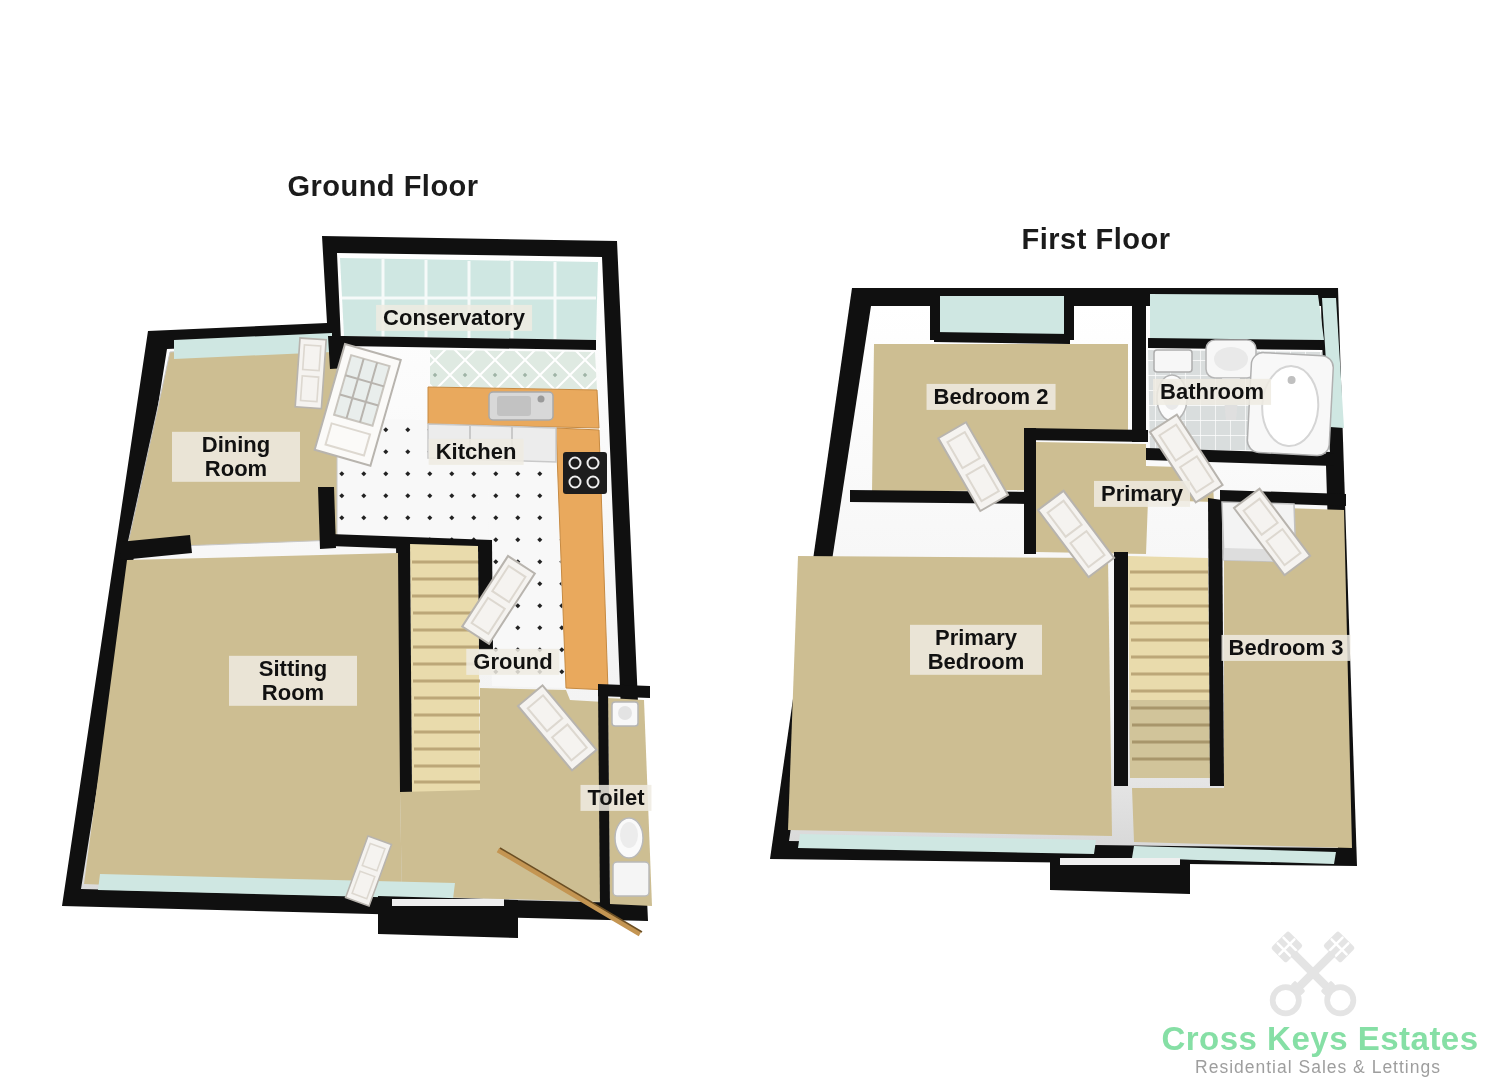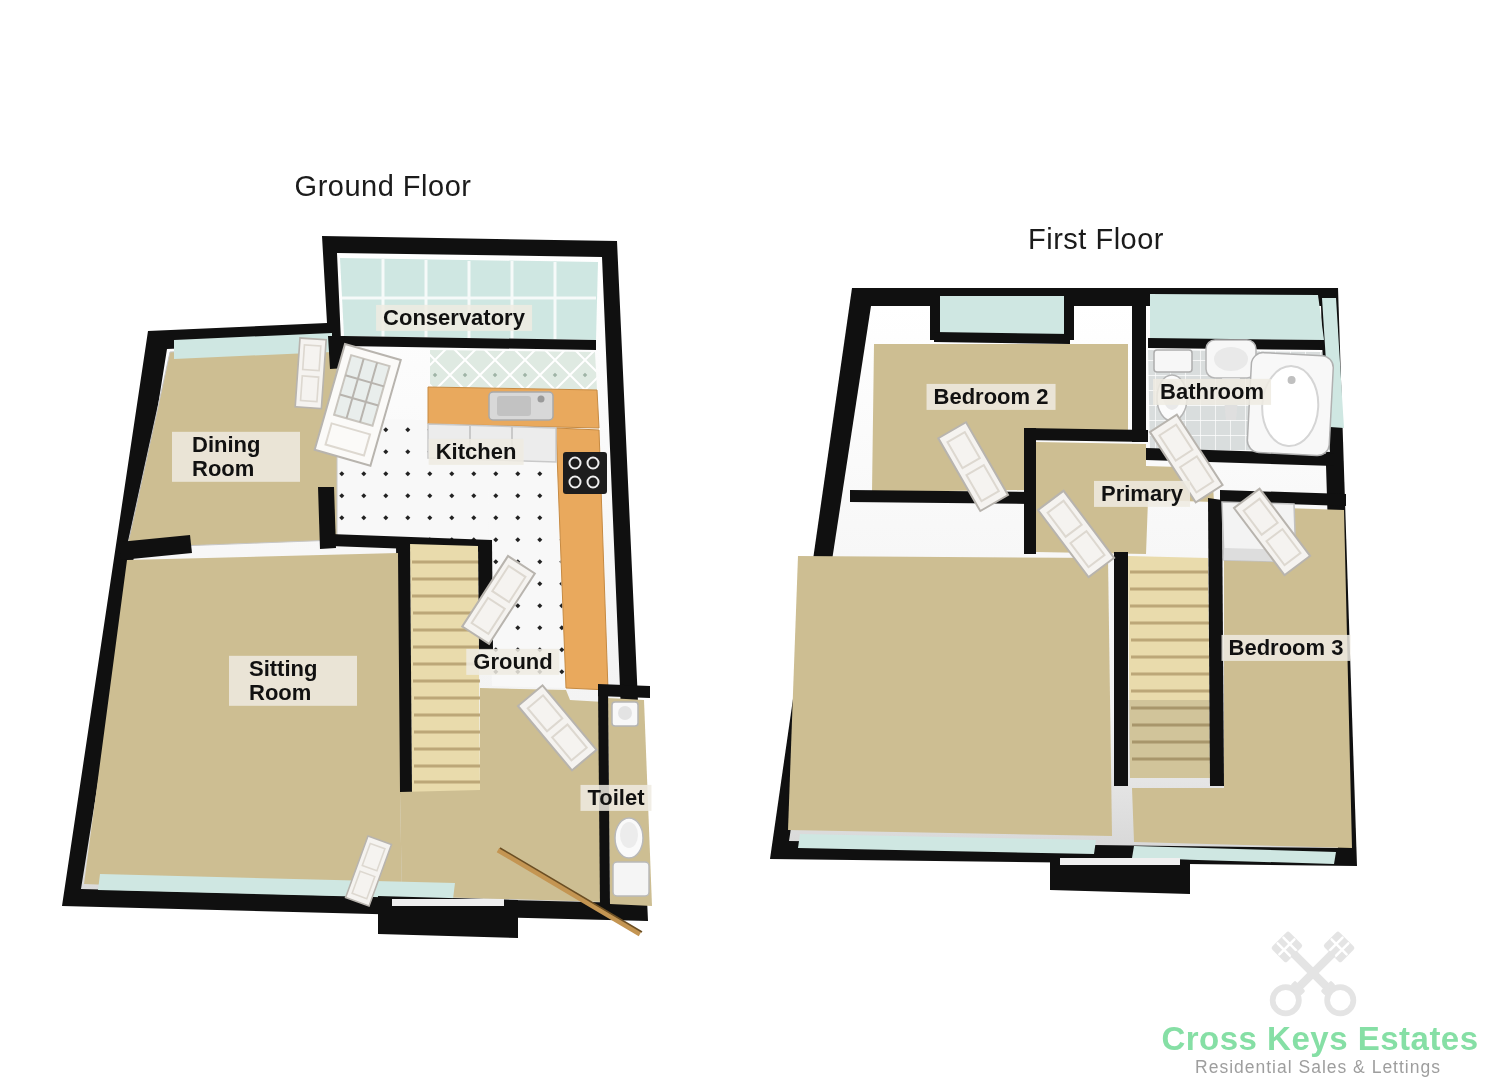--- a/index.html
+++ b/index.html
@@ -6,7 +6,7 @@
   .stage{position:relative;width:1485px;height:1080px;background:#FFFFFF;overflow:hidden;
          font-family:"Liberation Sans",sans-serif;}
   .plan-svg{position:absolute;left:0;top:0;width:1485px;height:1080px;}
-  .floor-title{position:absolute;transform:translate(-50%,-50%);font-weight:normal;font-size:29px;
+  .floor-title{position:absolute;transform:translate(-50%,-50%);font-weight:bold;font-size:29px;
          color:#1B1B1B;white-space:nowrap;letter-spacing:.5px;}
   .lbl{position:absolute;transform:translate(-50%,-50%);font-weight:bold;font-size:22px;color:#111111;
          background:rgba(239,235,226,0.85);padding:1px 7px;line-height:1.1;

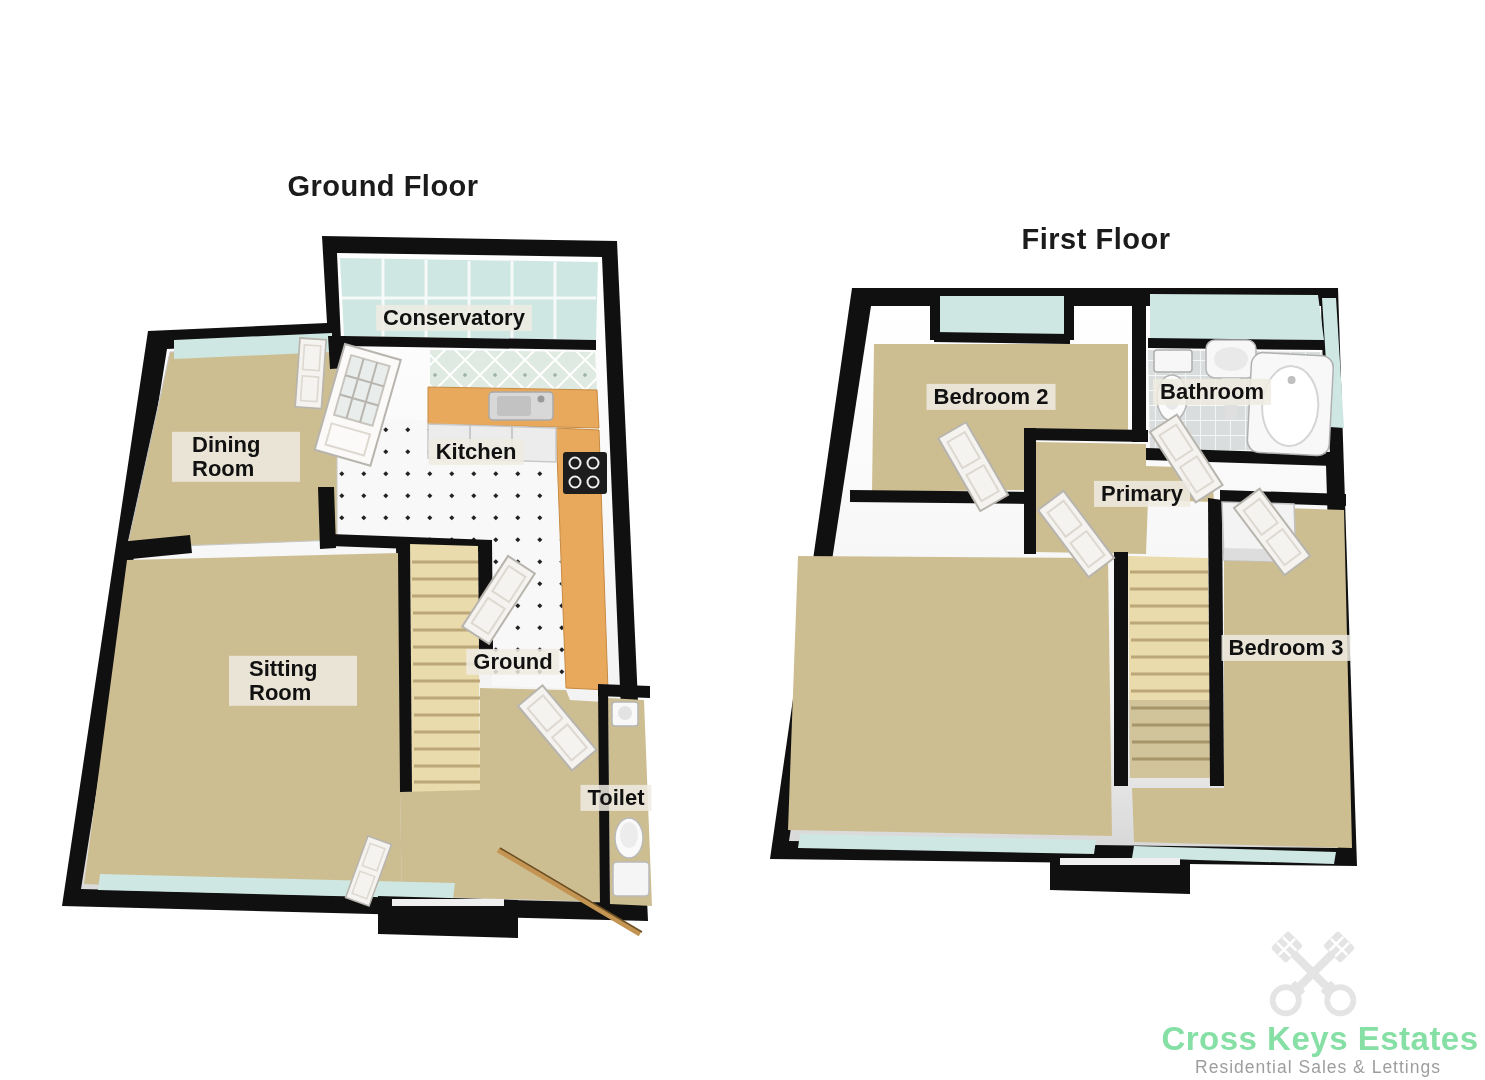--- a/index.html
+++ b/index.html
@@ -9,7 +9,7 @@
   .floor-title{position:absolute;transform:translate(-50%,-50%);font-weight:bold;font-size:29px;
          color:#1B1B1B;white-space:nowrap;letter-spacing:.5px;}
   .lbl{position:absolute;transform:translate(-50%,-50%);font-weight:bold;font-size:22px;color:#111111;
-         background:rgba(239,235,226,0.85);padding:1px 7px;line-height:1.1;
+         background:rgba(239,235,226,0.85);padding:1px 7px;text-align:center;line-height:1.1;
          white-space:nowrap;}
   .lbl.w88{white-space:normal;width:88px;padding:1px 20px;}
   .lbl.w124{white-space:normal;width:124px;padding:1px 4px;}

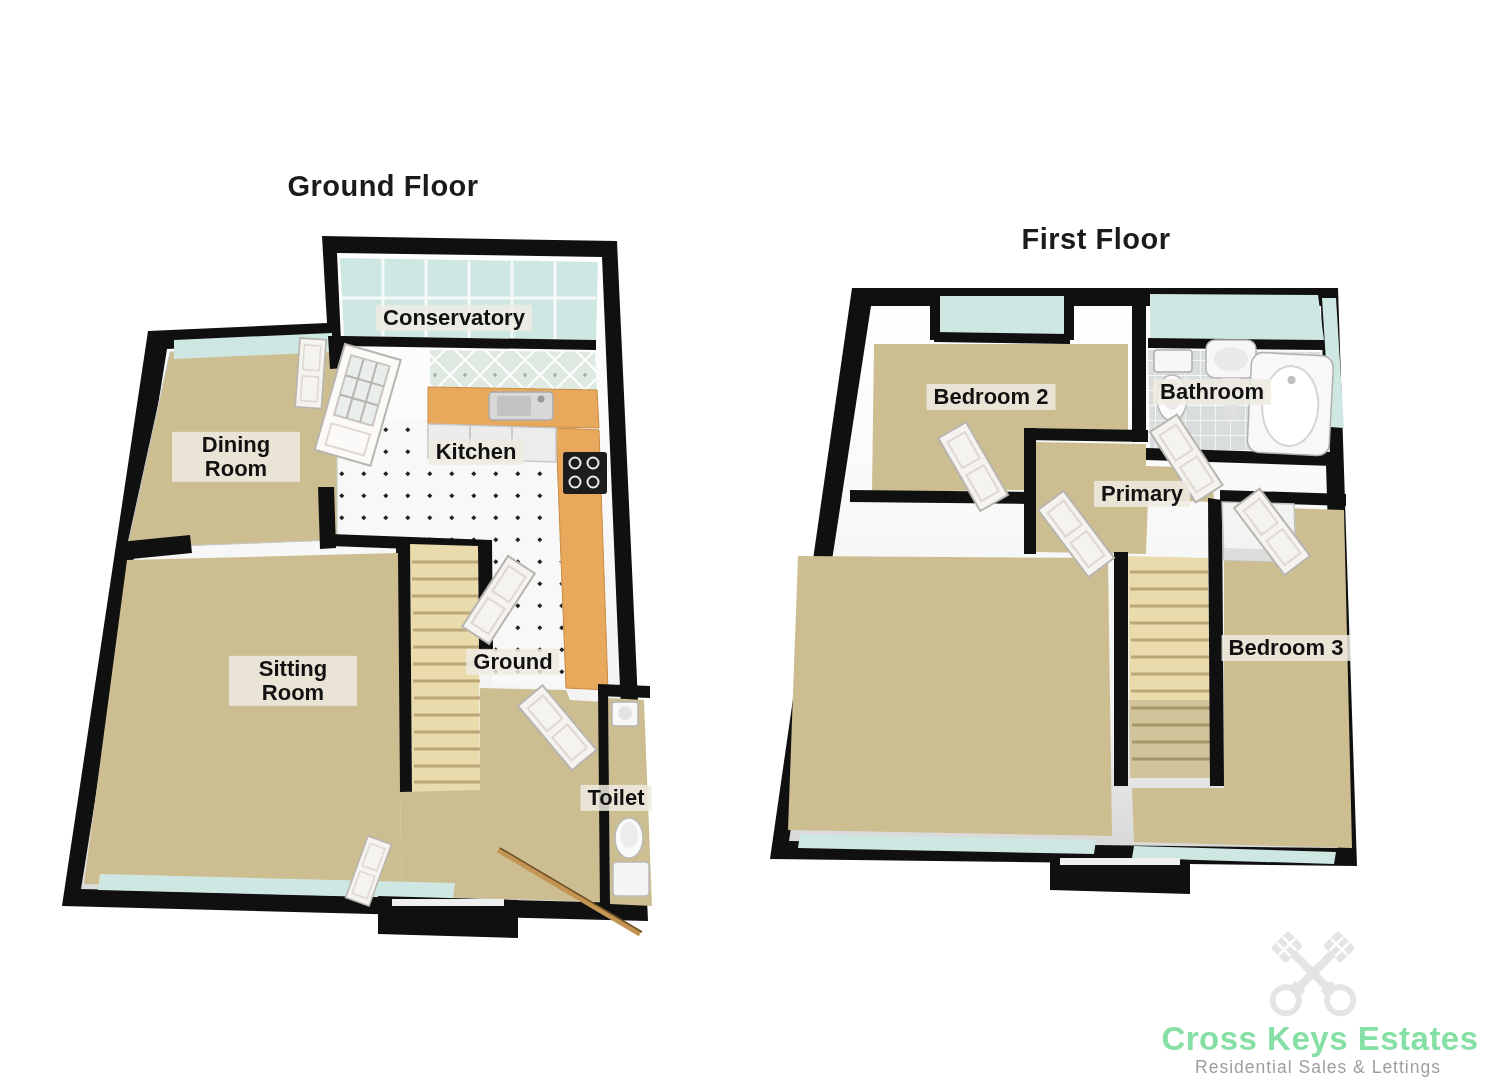--- a/index.html
+++ b/index.html
@@ -261,6 +261,7 @@
 <div class="lbl" style="left:991px;top:397px;">Bedroom 2</div>
 <div class="lbl" style="left:1212px;top:392px;">Bathroom</div>
 <div class="lbl" style="left:1142px;top:494px;">Primary</div>
+<div class="lbl w124" style="left:976px;top:650px;">Primary Bedroom</div>
 <div class="lbl" style="left:1286px;top:648px;">Bedroom 3</div>
 
 </div>

